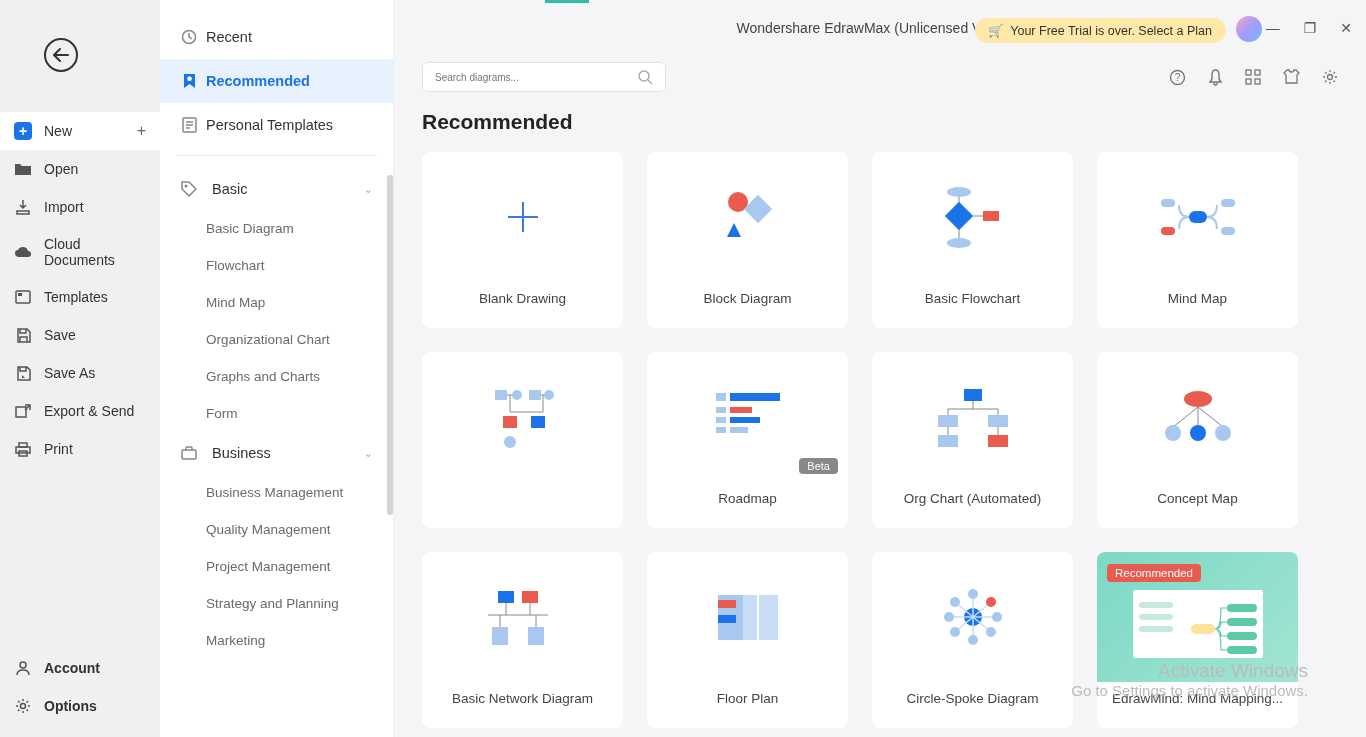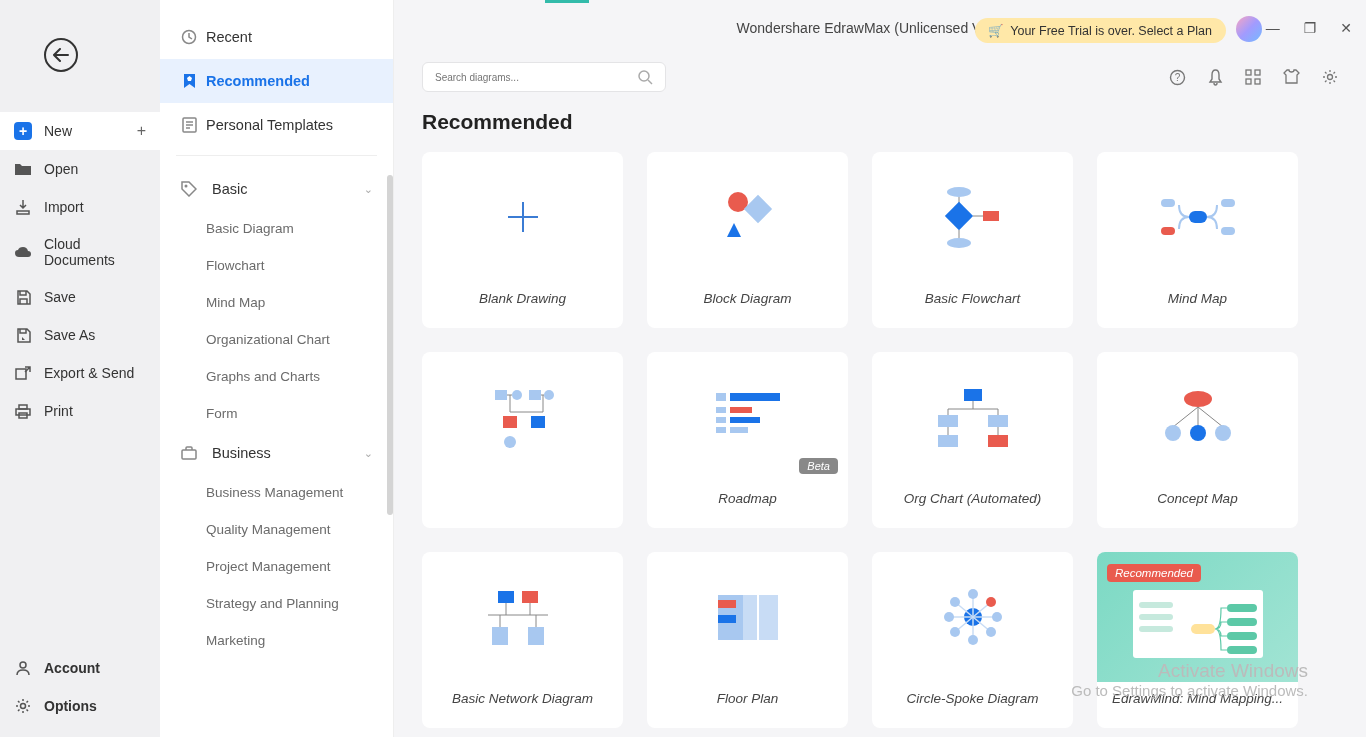--- a/index.html
+++ b/index.html
@@ -97,6 +97,15 @@
           </svg>
         </span>
       <span>Cloud Documents</span>
+    </div>
+    <div class="left-item">
+      <span class="li-icon">
+          <svg width="16" height="14" viewBox="0 0 16 14">
+            <rect x="1" y="1" width="14" height="12" rx="1" fill="none" stroke="#555" stroke-width="1.5"></rect>
+            <rect x="3" y="3" width="4" height="3" fill="#555"></rect>
+          </svg>
+        </span>
+      <span>Templates</span>
     </div>
     <div class="left-item">
       <span class="li-icon">

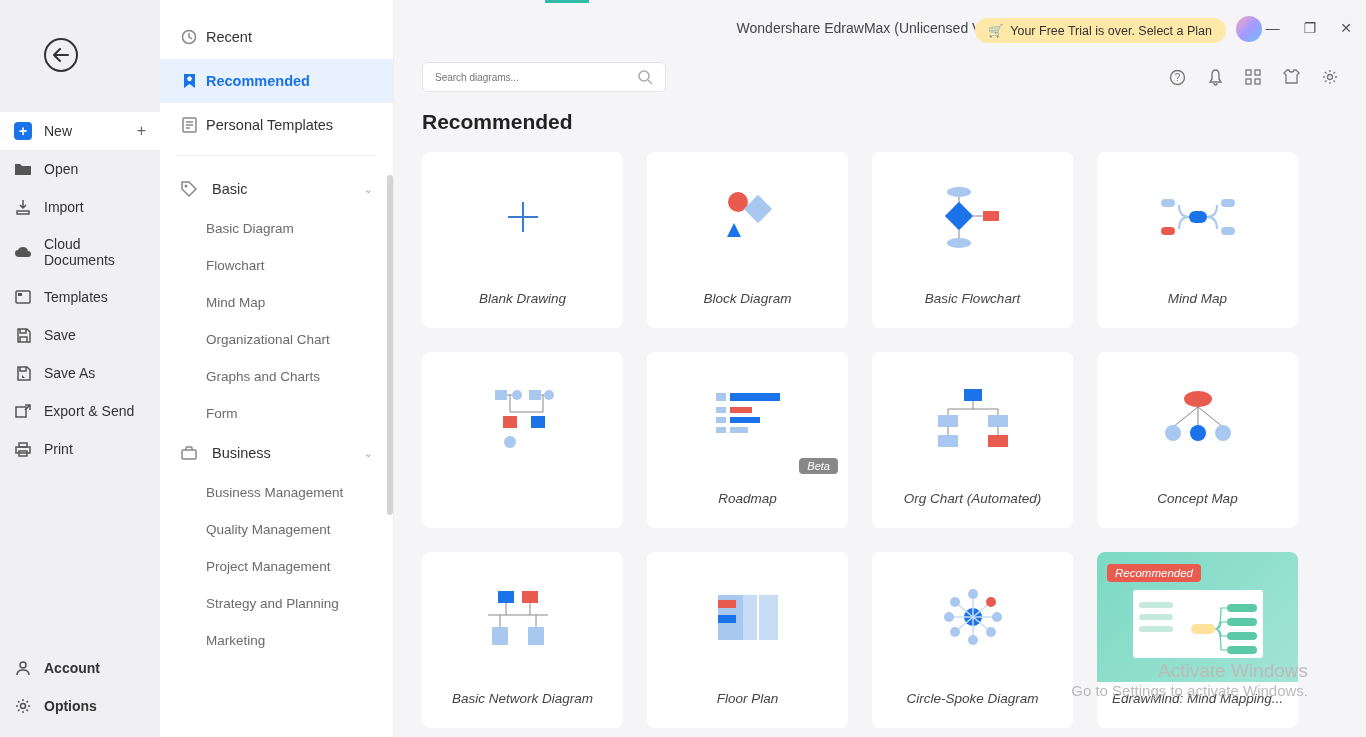--- a/index.html
+++ b/index.html
@@ -46,7 +46,7 @@
     .content-area { padding: 0 28px; overflow-y: auto; flex: 1; }
     .section-title { font-size: 21px; font-weight: 700; color: #222; margin-bottom: 18px; }
     .grid { display: grid; grid-template-columns: repeat(4, 201px); gap: 24px 24px; }
-    .card { width: 201px; height: 176px; background: #fff; border-radius: 8px; display: flex; flex-direction: column; cursor: pointer; position: relative; overflow: visible; font-style: italic; }
+    .card { width: 201px; height: 176px; background: #fff; border-radius: 8px; display: flex; flex-direction: column; cursor: pointer; position: relative; overflow: visible; }
     .card-canvas { height: 130px; display: flex; align-items: center; justify-content: center; position: relative; border-radius: 8px 8px 0 0; }
     .card-label { text-align: center; font-size: 13.5px; color: #444; padding: 9px 0; }
     .beta-badge { position: absolute; right: 10px; bottom: 8px; background: #888; color: #fff; font-size: 11px; padding: 2px 8px; border-radius: 4px; }

